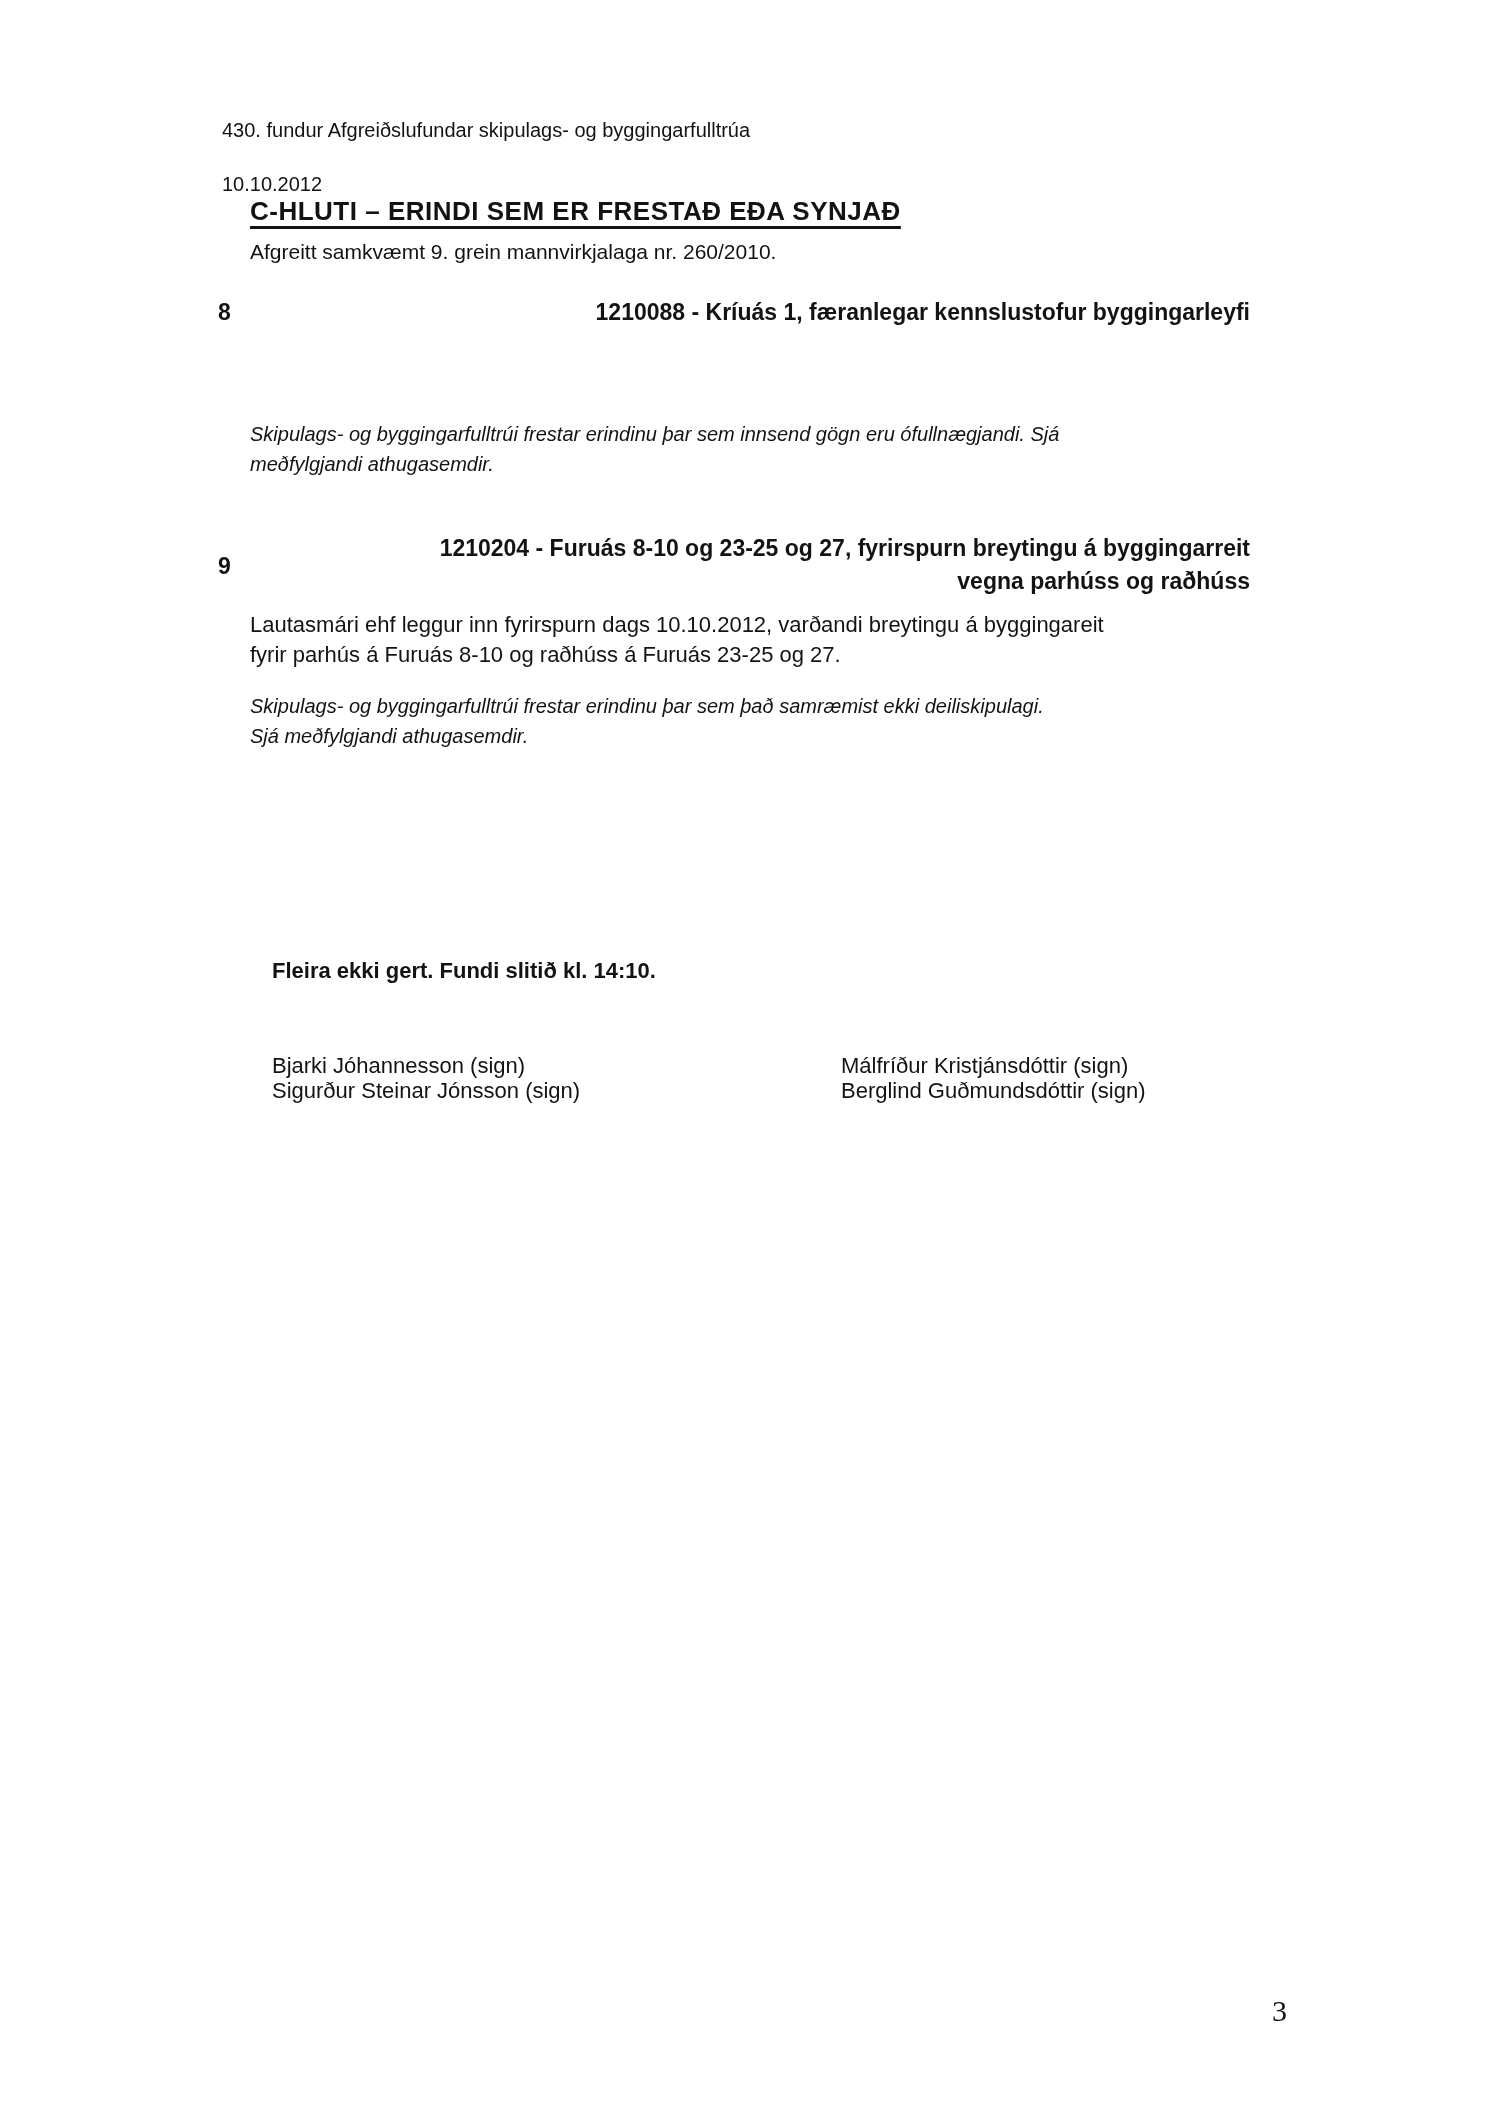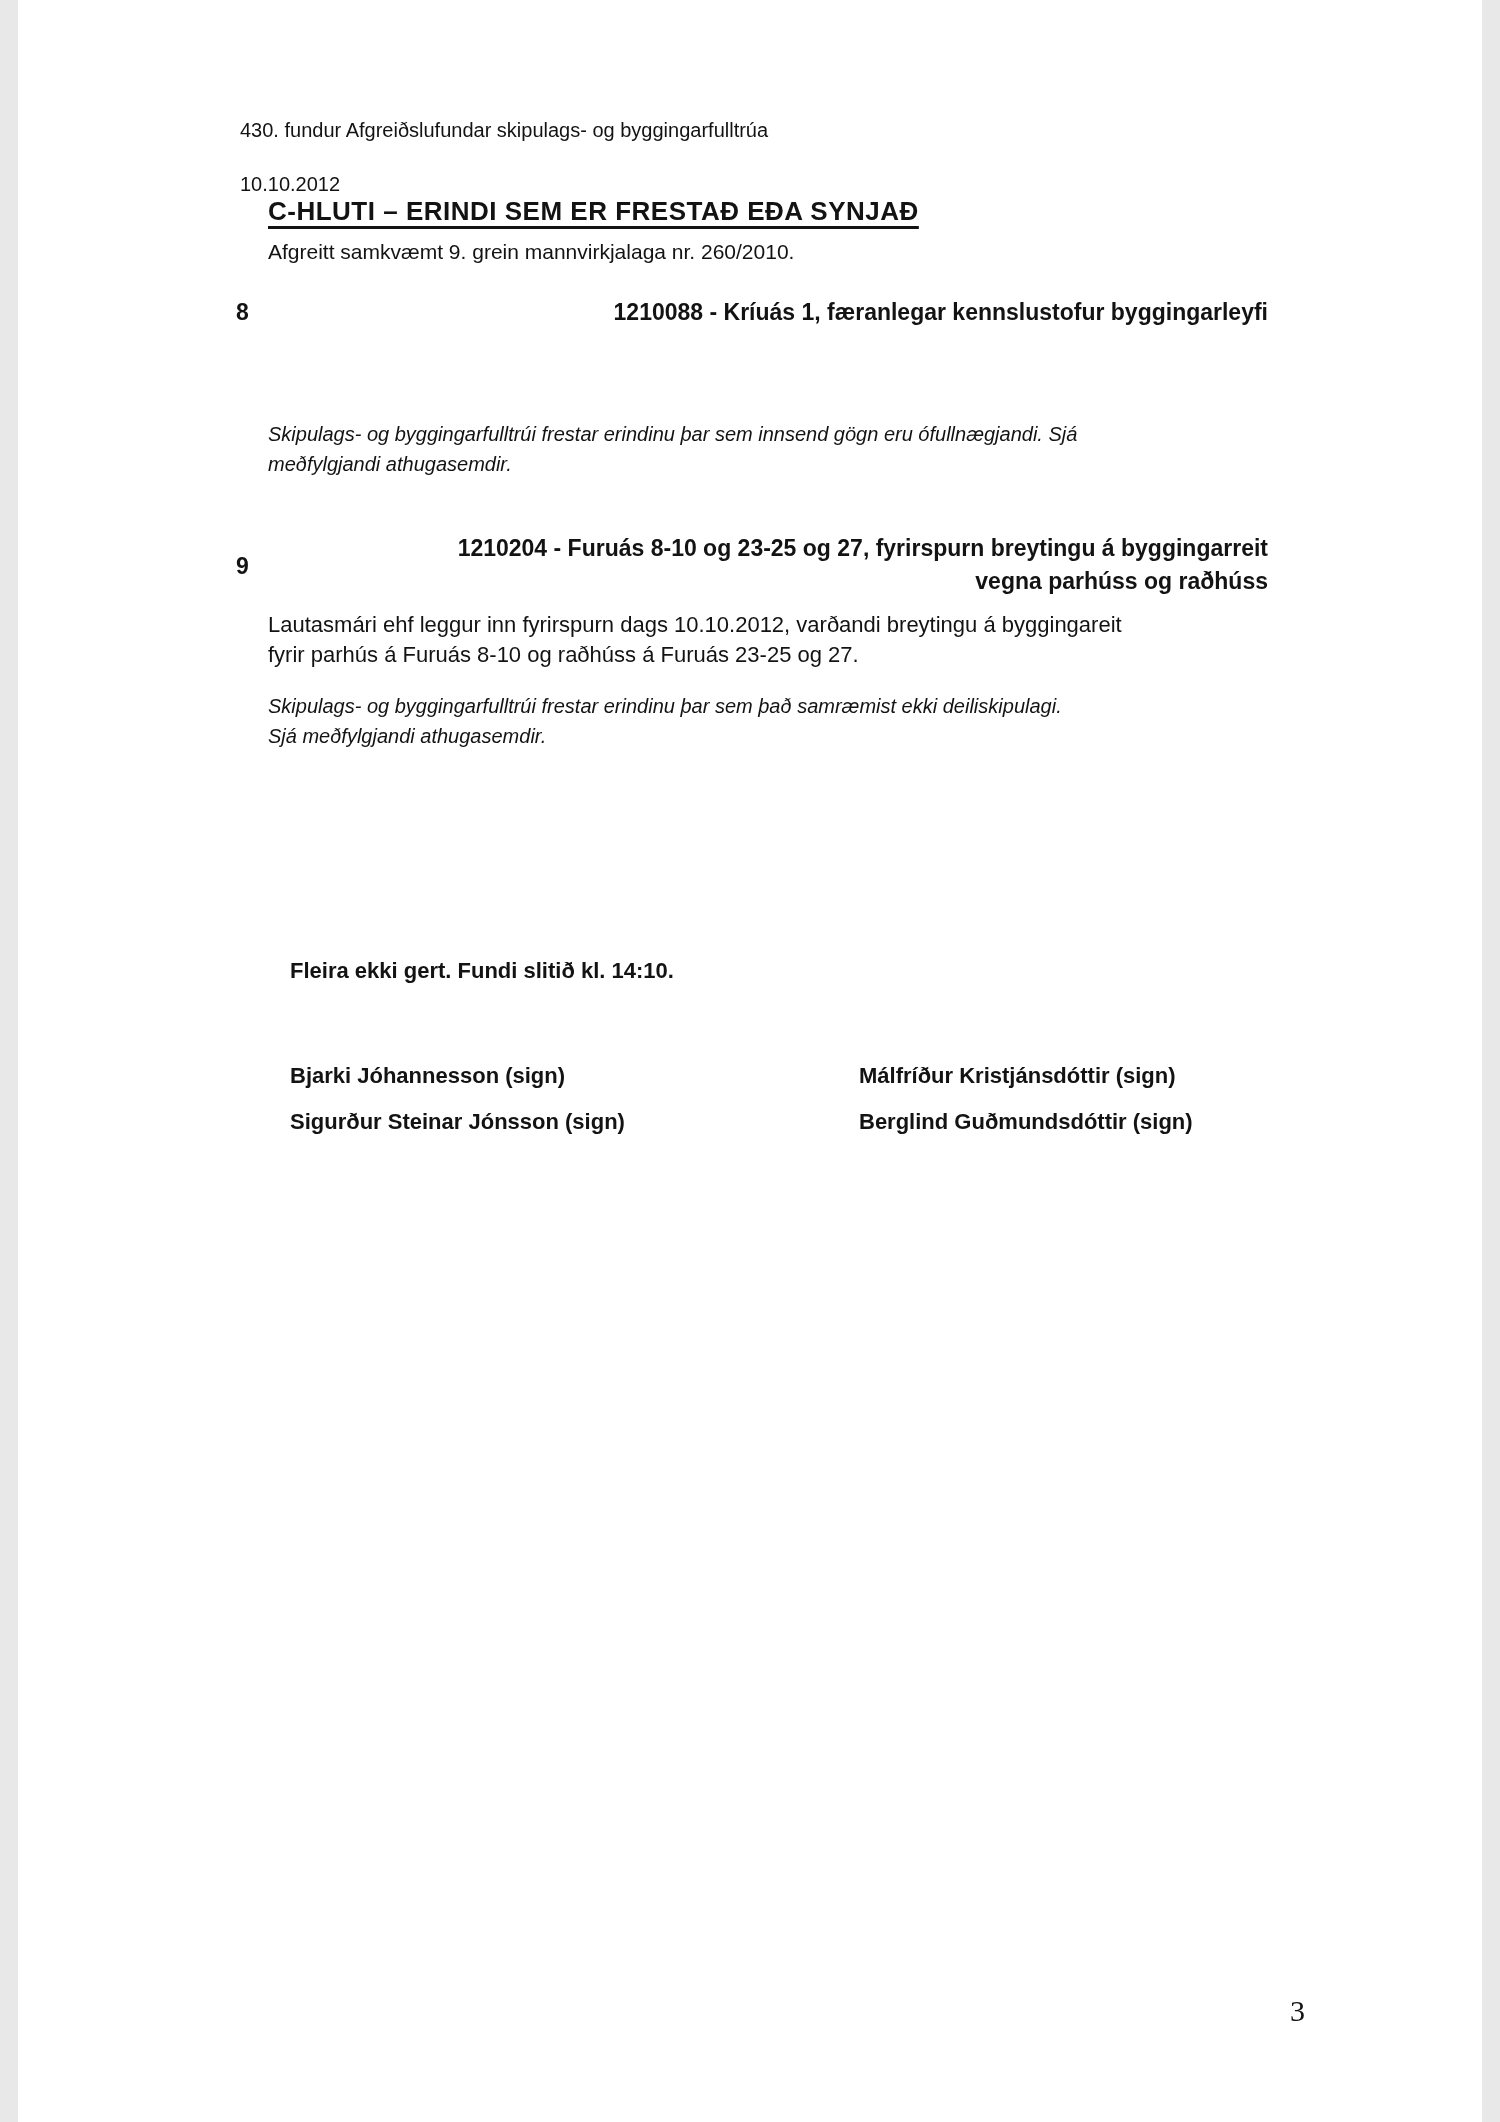--- a/index.html
+++ b/index.html
@@ -16,6 +16,7 @@
     overflow: hidden;
     font-family: "Liberation Sans", "DejaVu Sans", sans-serif;
     color: #131313;
+    padding-left: 36px;
   }
   .abs { position: absolute; }
   .pre { white-space: pre-line; }

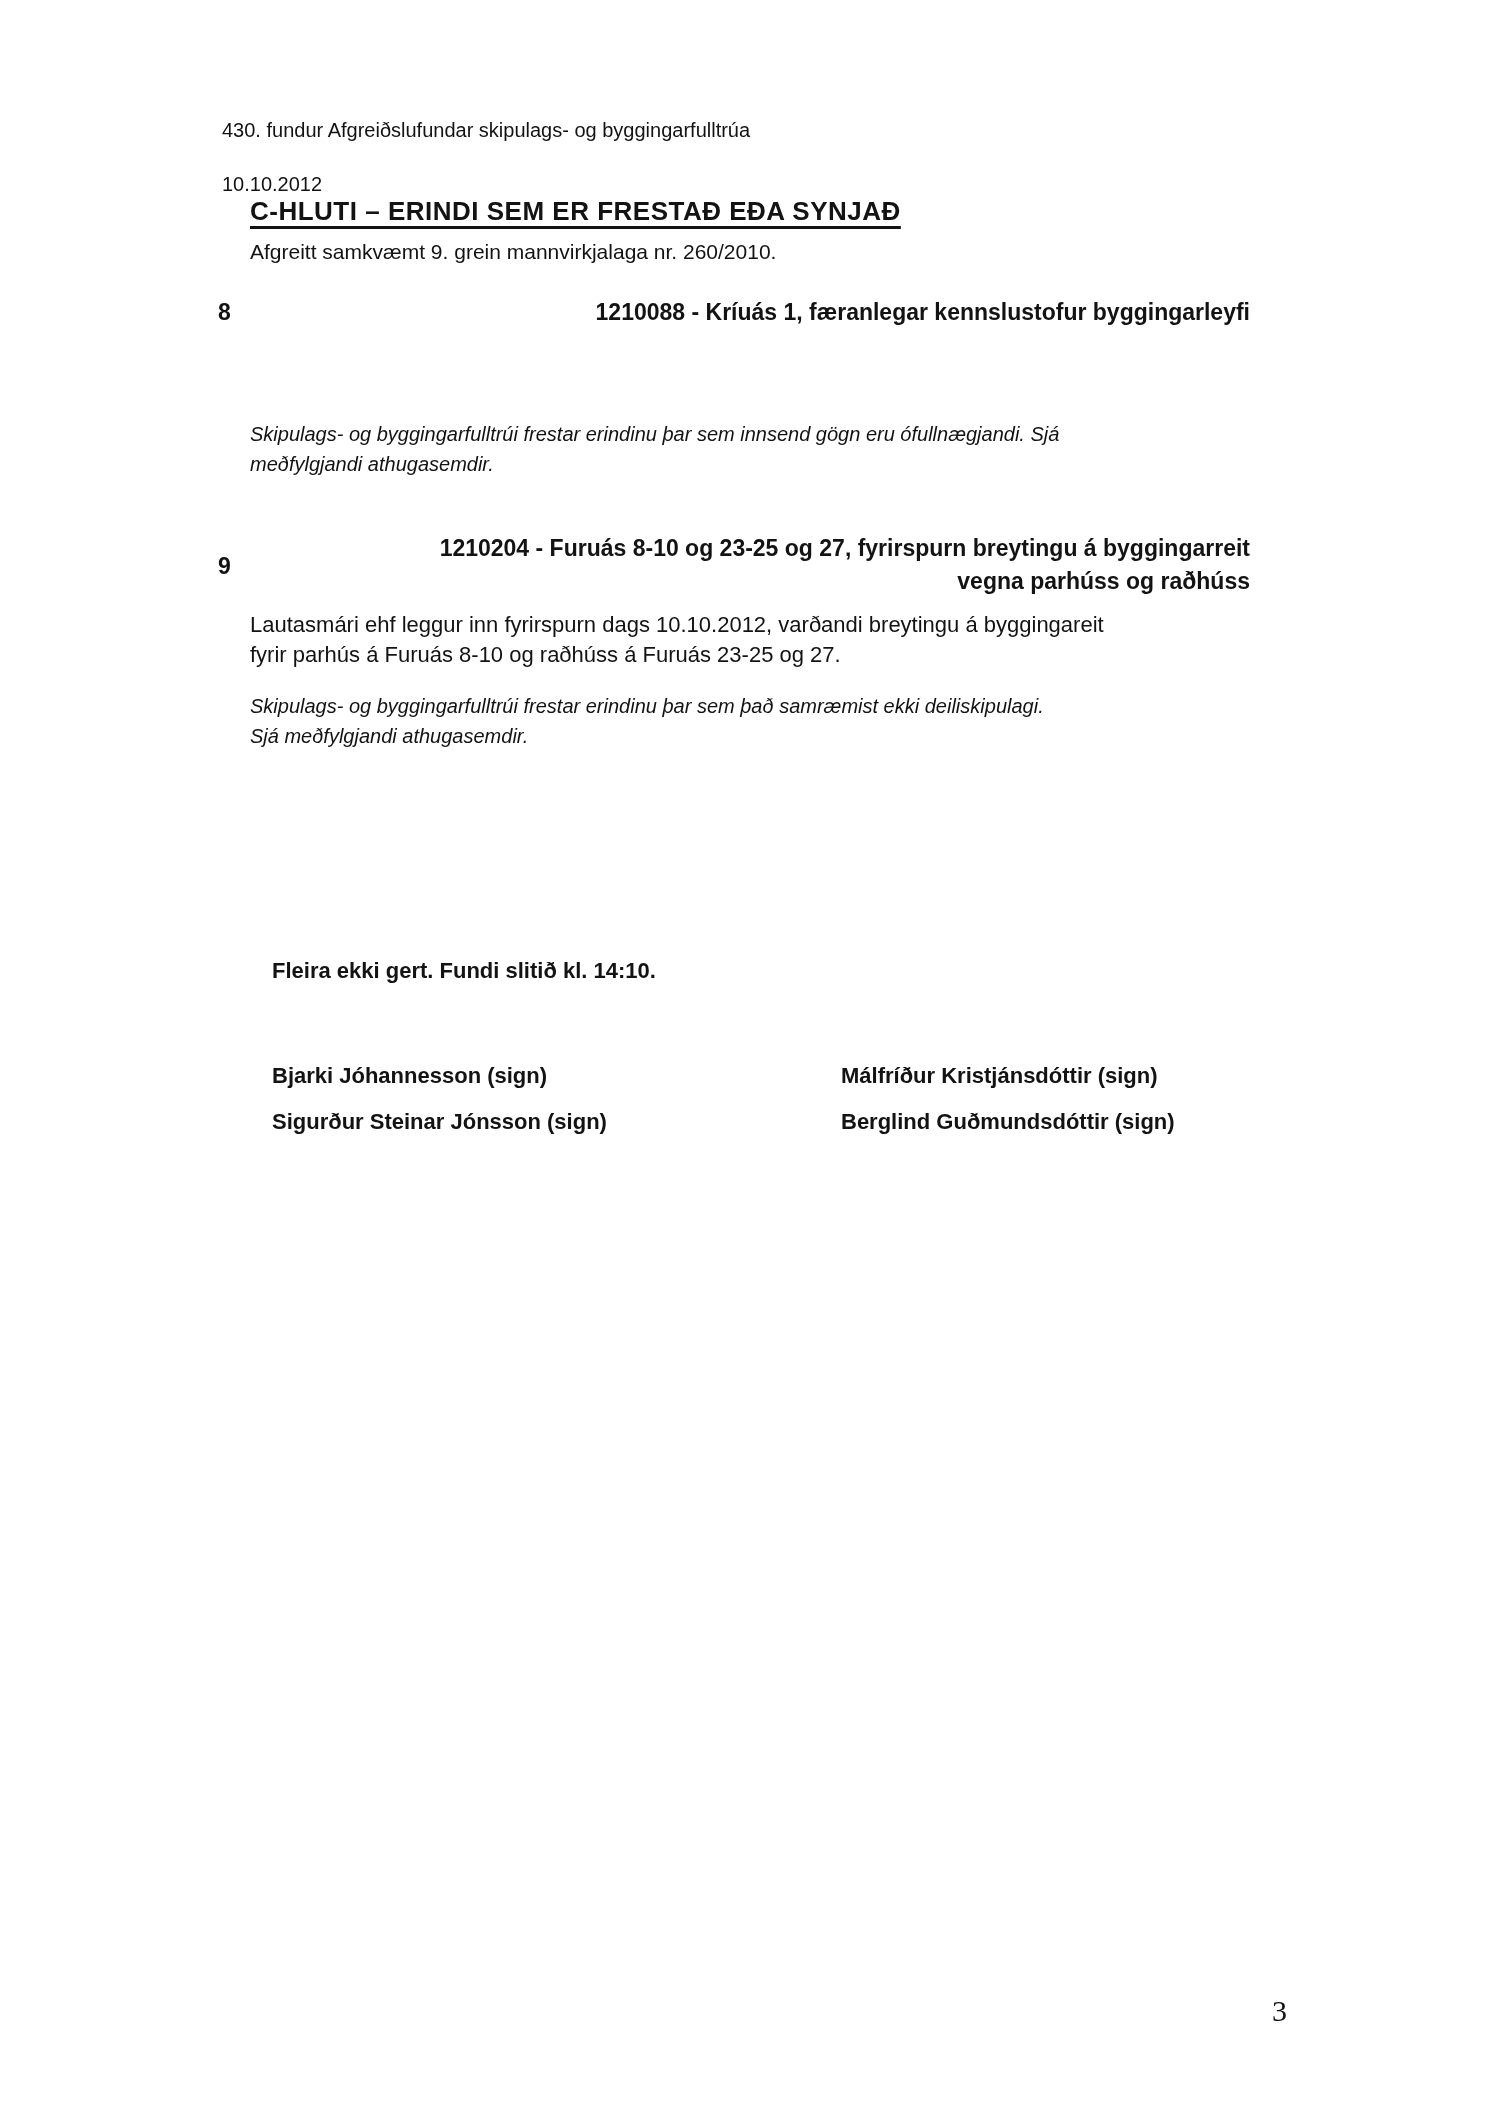--- a/index.html
+++ b/index.html
@@ -85,8 +85,8 @@
   }
   .signature-col {
     font-size: 22px;
-    font-weight: bold;
-    line-height: 46px;
+    font-weight: normal;
+    line-height: 25px;
   }
   .page-number {
     left: 1272px;

